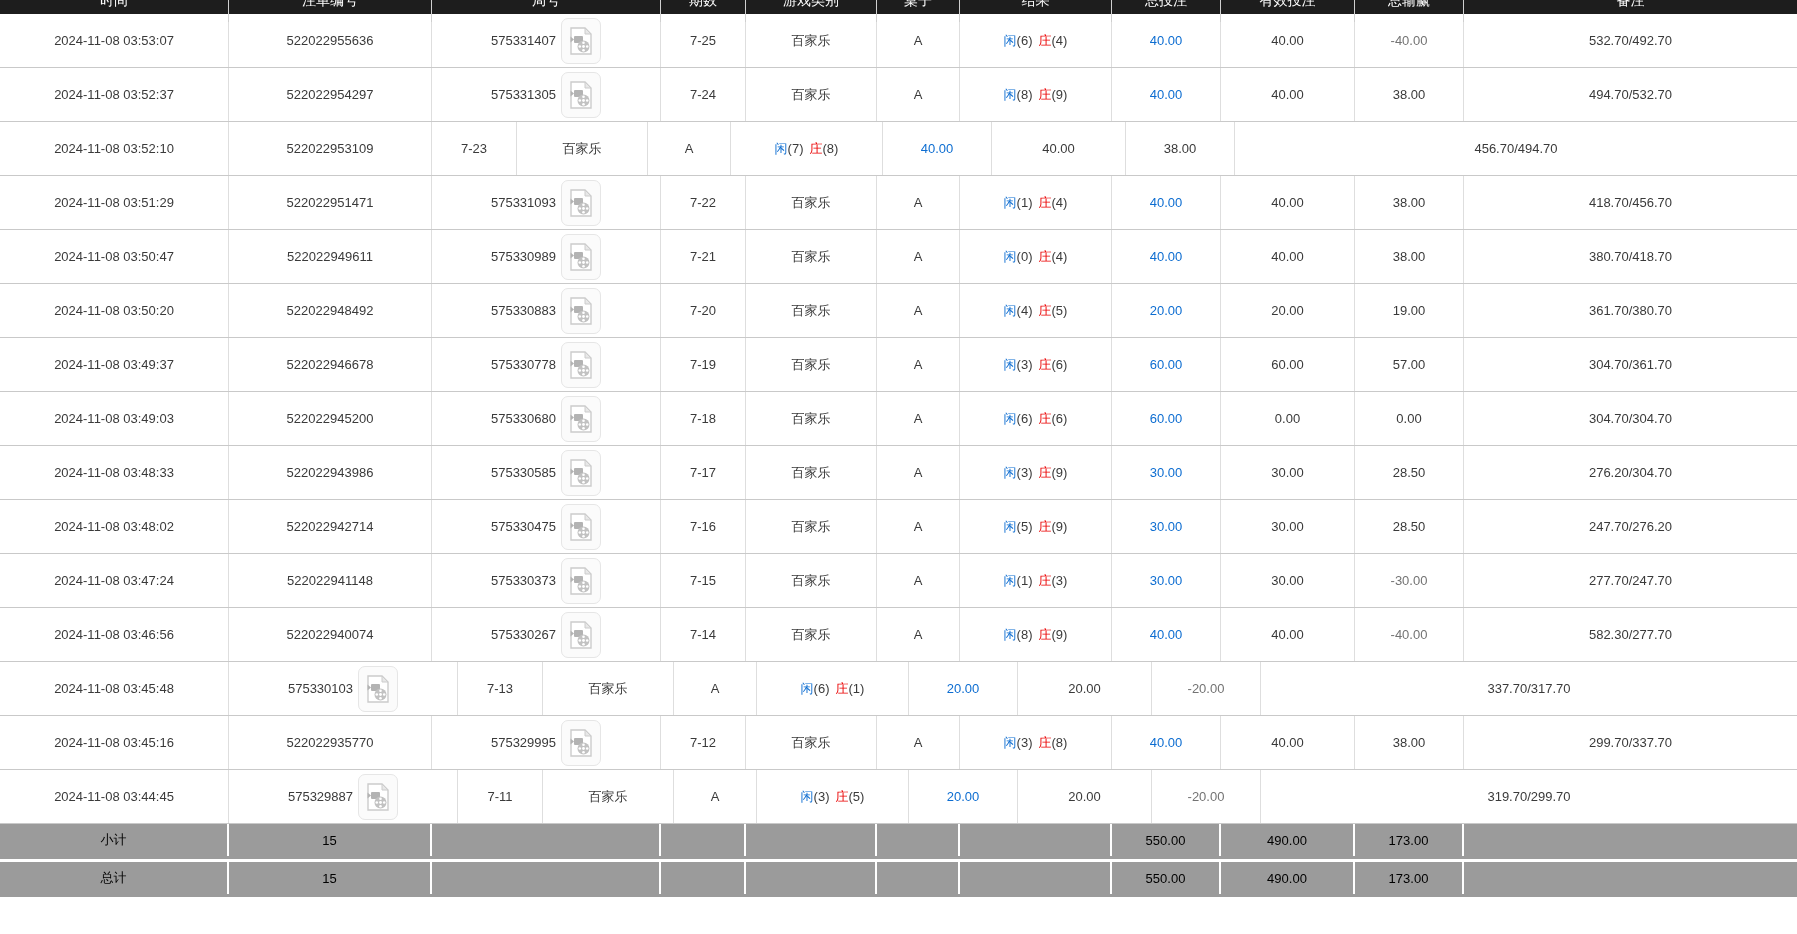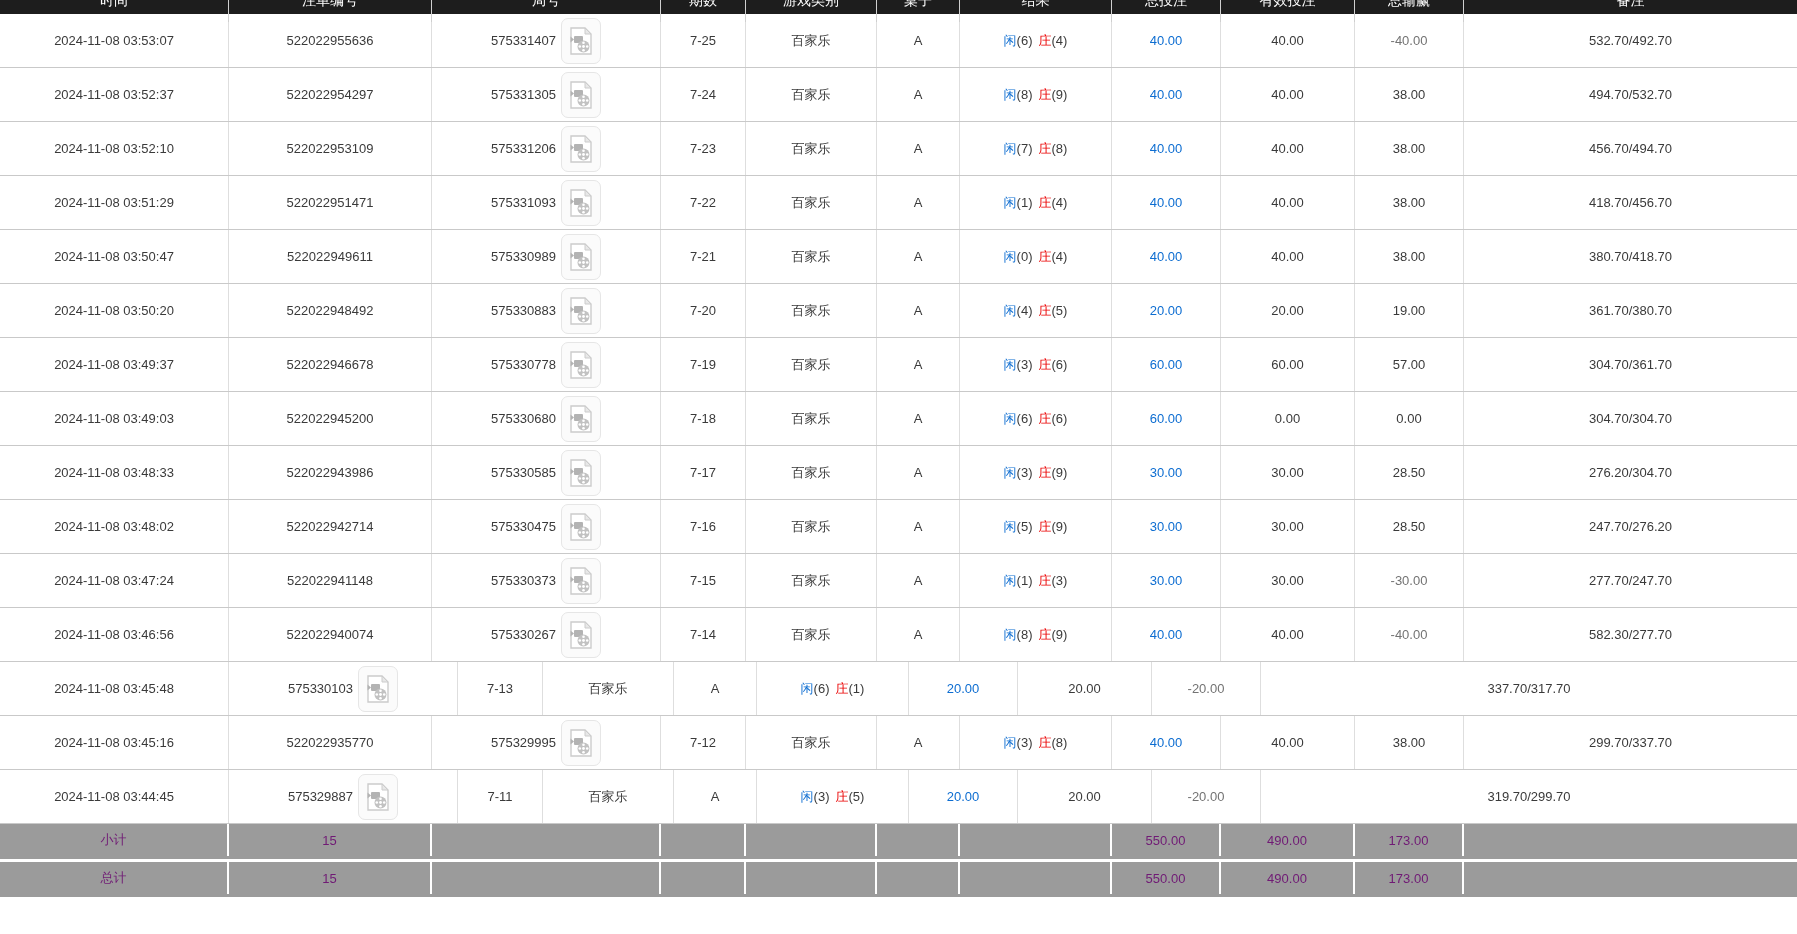--- a/index.html
+++ b/index.html
@@ -156,23 +156,6 @@
       <div class="row trow">
     <div class="cell c1">2024-11-08 03:52:10</div>
     <div class="cell c2">522022953109</div>
-    <div class="cell c3 game-cell">
-      <span>575331206</span>
-      <span class="icon-btn">
-        <svg width="24" height="28" viewBox="0 0 24 28">
-          <path d="M2 1 h14 l6 6 v20 h-20 z" fill="#ffffff" stroke="#cccccc" stroke-width="1.4"></path>
-          <path d="M16 1 v6 h6 z" fill="#e8e8e8" stroke="#cccccc" stroke-width="1"></path>
-          <rect x="5" y="9" width="9" height="7" rx="1" fill="#b3b3b3"></rect>
-          <path d="M5 12.5 L1.5 9.5 v6 z" fill="#b3b3b3"></path>
-          <circle cx="14.5" cy="19.5" r="6" fill="#c2c2c2"></circle>
-          <circle cx="14.5" cy="19.5" r="1.4" fill="#ffffff"></circle>
-          <circle cx="14.5" cy="15.8" r="1.3" fill="#ffffff"></circle>
-          <circle cx="14.5" cy="23.2" r="1.3" fill="#ffffff"></circle>
-          <circle cx="10.8" cy="19.5" r="1.3" fill="#ffffff"></circle>
-          <circle cx="18.2" cy="19.5" r="1.3" fill="#ffffff"></circle>
-        </svg>
-      </span>
-    </div>
     <div class="cell c4">7-23</div>
     <div class="cell c5">百家乐</div>
     <div class="cell c6">A</div>

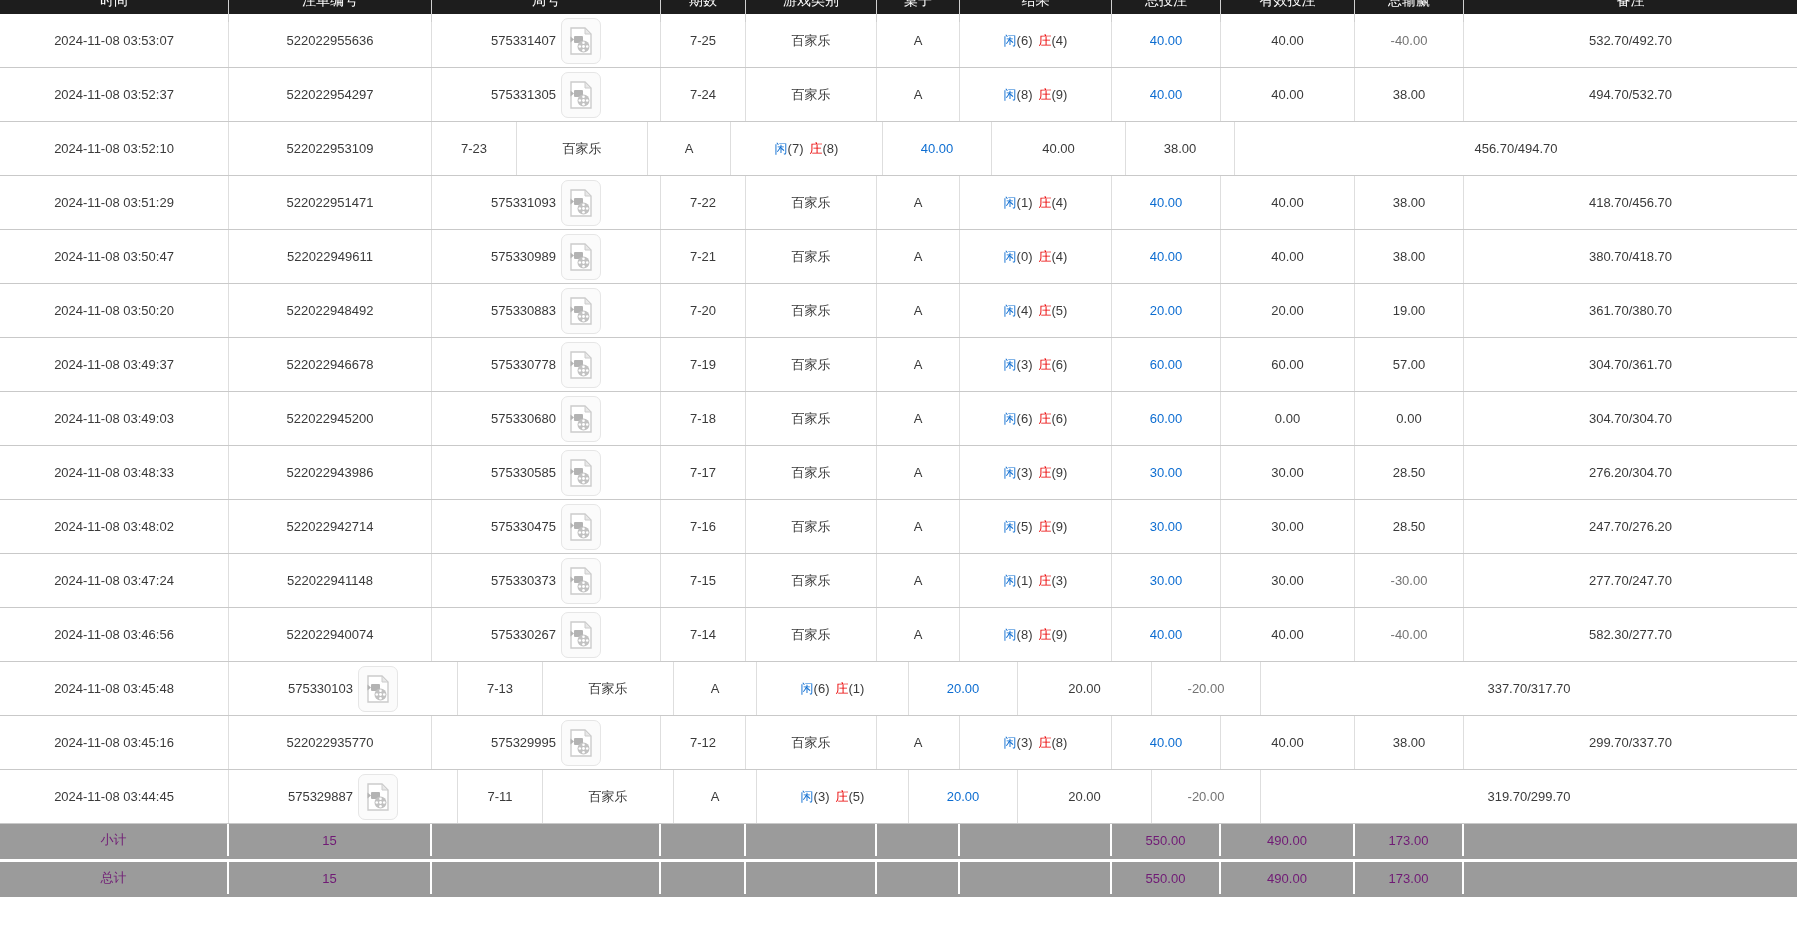--- a/index.html
+++ b/index.html
@@ -40,7 +40,7 @@
 
   
   .srow{height:35px;background:#9b9b9b;margin-bottom:3px;}
-  .srow .cell{border-right:2px solid #ffffff;height:32px;color:#701a75;font-size:13px;}
+  .srow .cell{border-right:2px solid #ffffff;height:32px;color:#000000;font-size:13px;}
   .srow .cell:last-child{border-right:none;}
 </style>
 </head>

